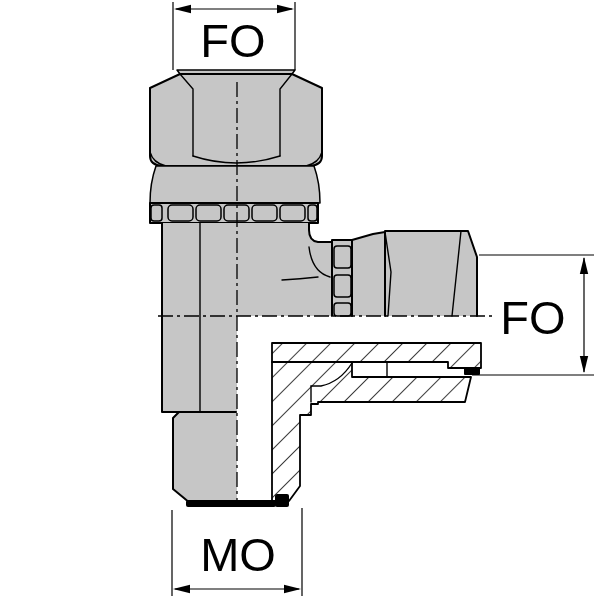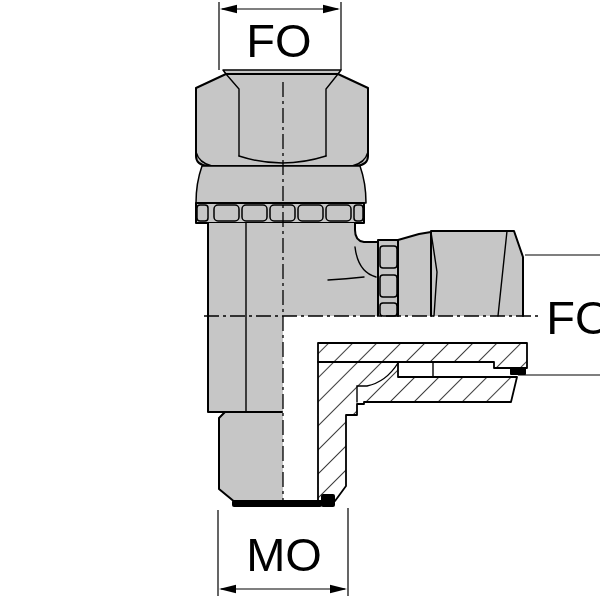--- a/index.html
+++ b/index.html
@@ -4,7 +4,7 @@
 <style>
   html,body{margin:0;padding:0;background:#fff;}
   #stage{width:540px;height:600px;position:relative;background:var(--bg,#fff);
-         font-family:"Liberation Sans", sans-serif;margin-left:46px;}
+         font-family:"Liberation Sans", sans-serif;}
   svg{display:block;}
   .metal{fill:var(--metal,#c6c6c6);}
   .metal-o{fill:var(--metal,#c6c6c6);stroke:var(--line,#000);stroke-width:2;stroke-linejoin:round;}

